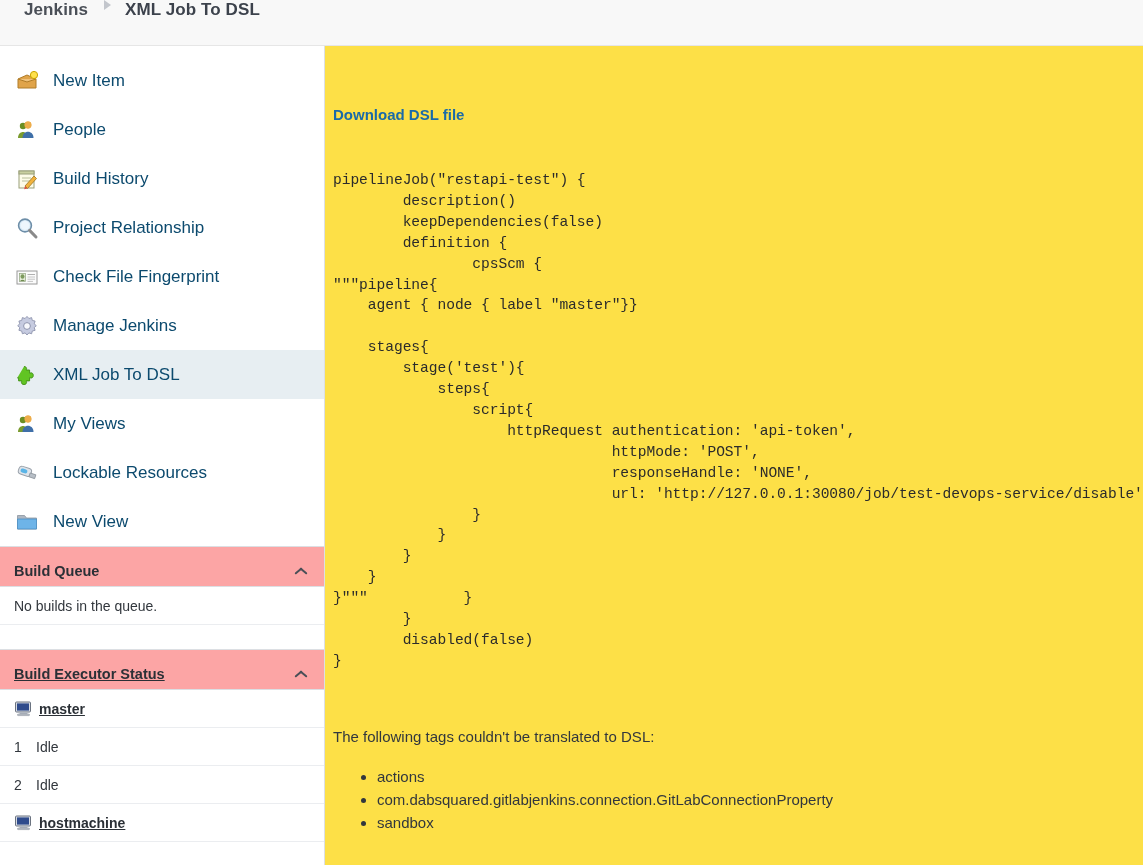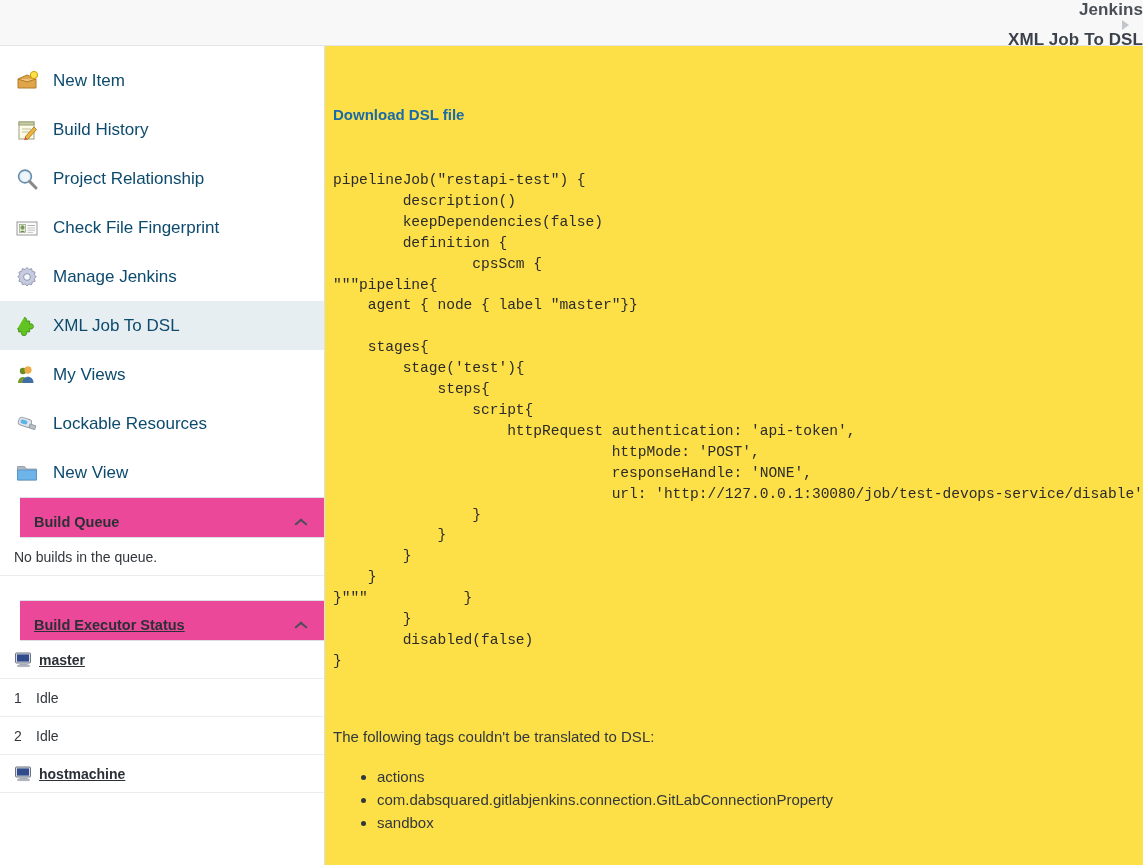--- a/index.html
+++ b/index.html
@@ -16,9 +16,8 @@
     height: 46px; min-height: 46px;
     background: #f8f8f8;
     border-bottom: 1px solid #e6e6e6;
-    display: flex; align-items: flex-end;
+    display: flex; align-items: flex-start;
     padding-left: 24px;
-    flex-direction: column;
   }
   .crumb {
     font-size: 17px; font-weight: bold; color: #4a4f57;

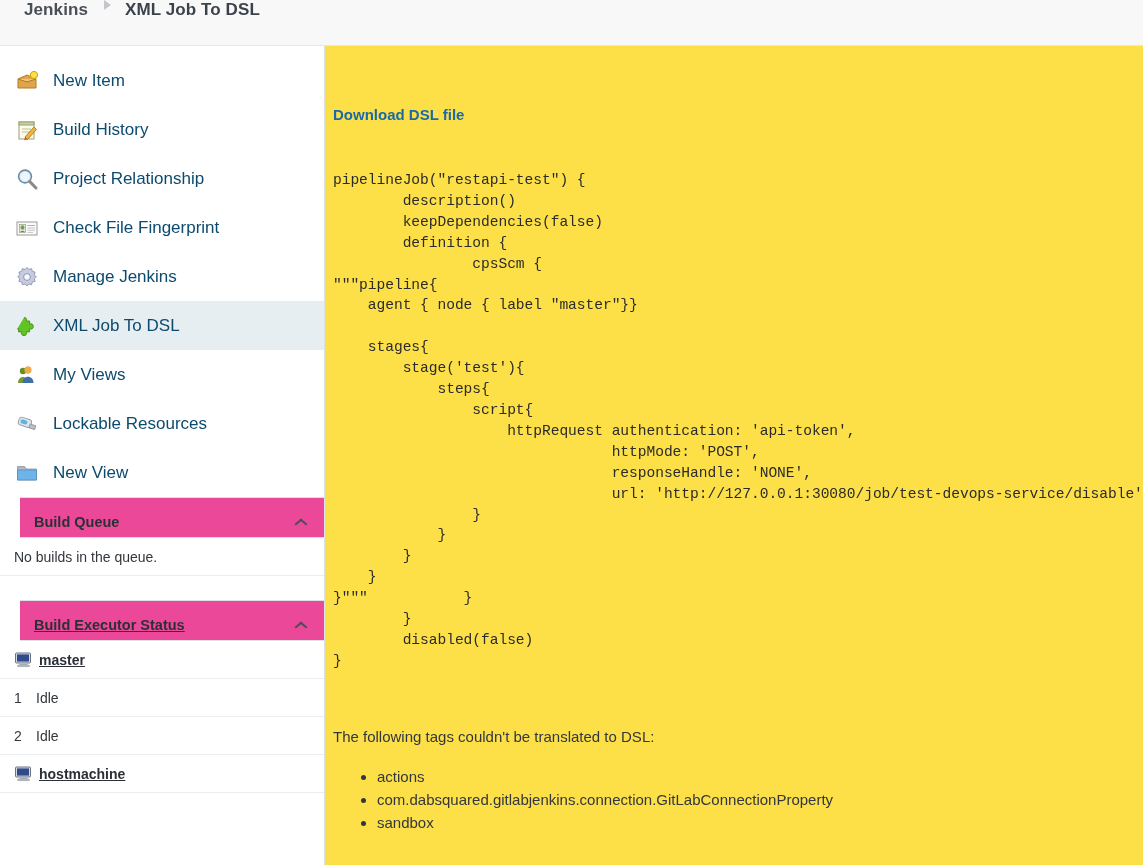--- a/index.html
+++ b/index.html
@@ -162,6 +162,18 @@
           <span class="nav-label">New Item</span>
         </div>
 
+        <div class="nav-item">
+          <span class="nav-ico">
+            <svg width="24" height="24" viewBox="0 0 24 24">
+              <circle cx="8" cy="8" r="3.2" fill="#6b8e23"></circle>
+              <path d="M3 20 c0-4 2.5-6 5-6 s5 2 5 6z" fill="#7a9b2e"></path>
+              <circle cx="13" cy="7" r="3.4" fill="#e8a33d"></circle>
+              <path d="M7.5 20 c0-4.2 2.6-6.3 5.5-6.3 s5.5 2.1 5.5 6.3z" fill="#3f6fa8"></path>
+              <circle cx="13" cy="7" r="3.4" fill="#eead4a"></circle>
+            </svg>
+          </span>
+          <span class="nav-label">People</span>
+        </div>
 
         <div class="nav-item">
           <span class="nav-ico">

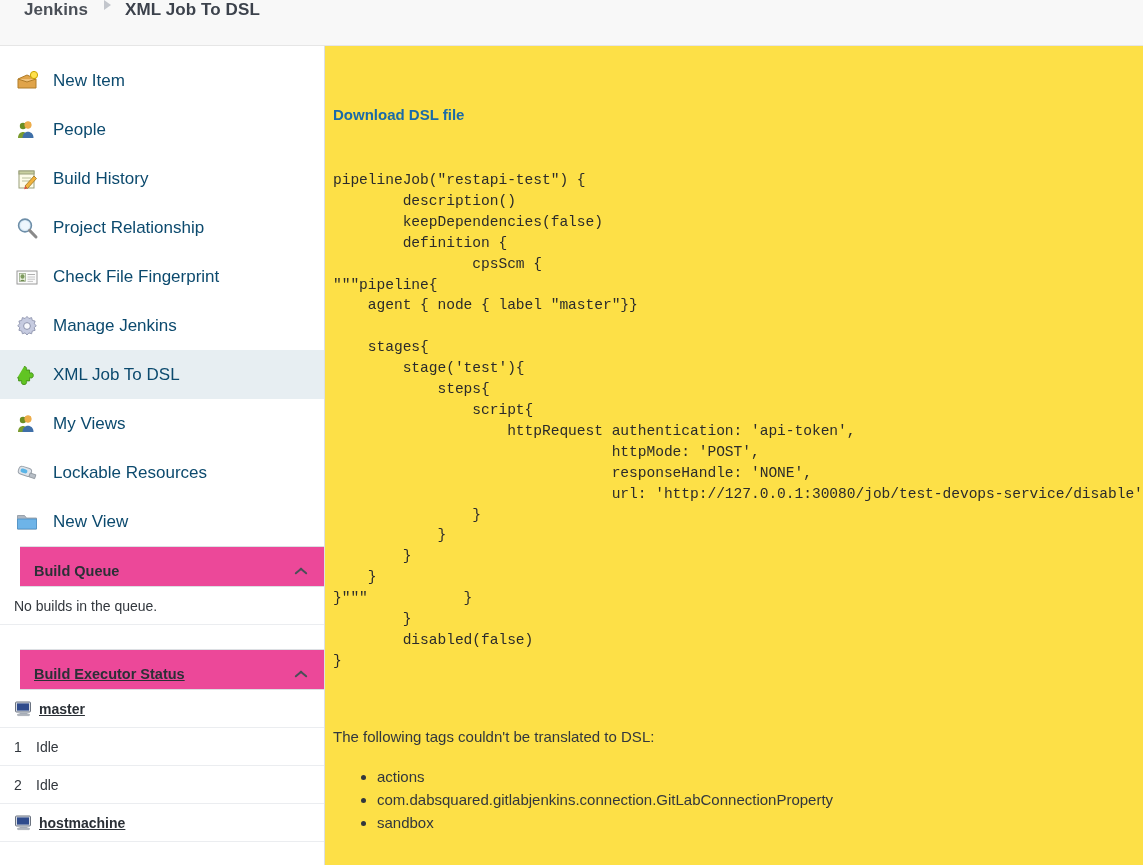--- a/index.html
+++ b/index.html
@@ -63,13 +63,12 @@
 
   
   .panel-head {
-    background: #ec4899;
+    background: #fca5a5;
     border-top: 1px solid #dcdfe3;
     border-bottom: 1px solid #dcdfe3;
     height: 41px;
     display: flex; align-items: center; justify-content: space-between;
     padding: 8px 16px 0 14px;
-    margin-left: 20px;
   }
   .panel-title { font-size: 14.5px; font-weight: bold; color: #2b3036; }
   .panel-title.link { text-decoration: underline; }

